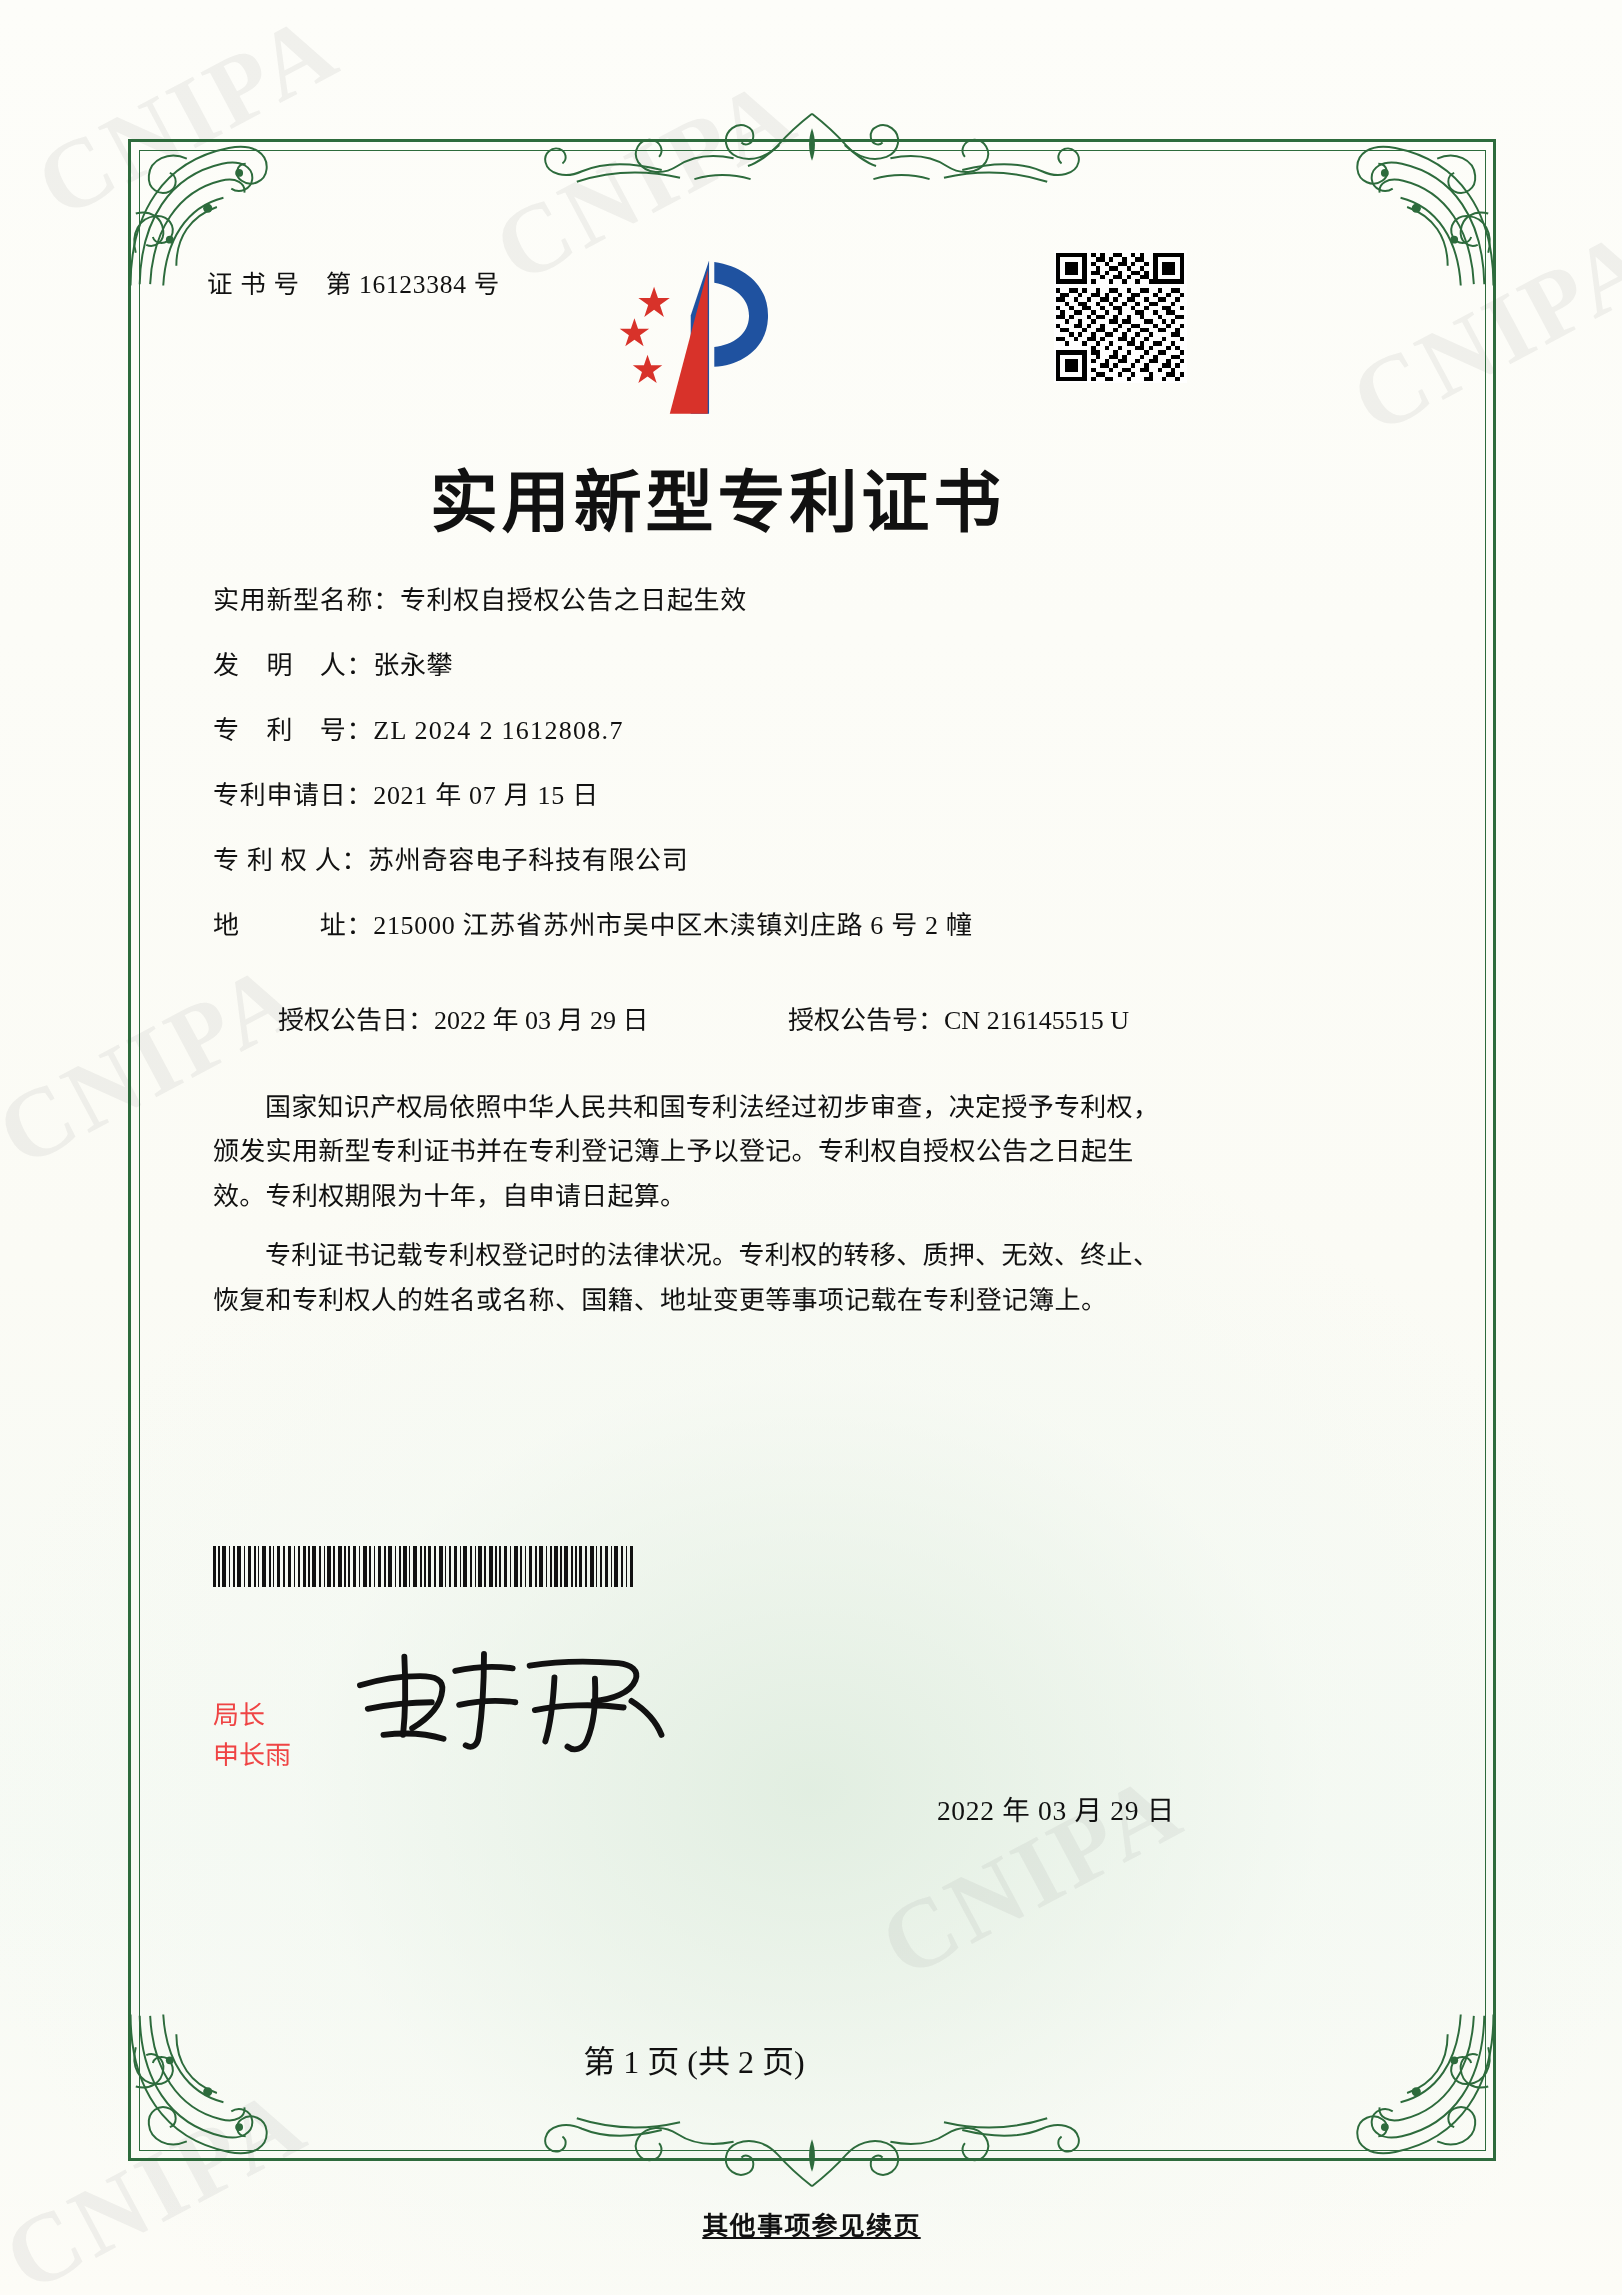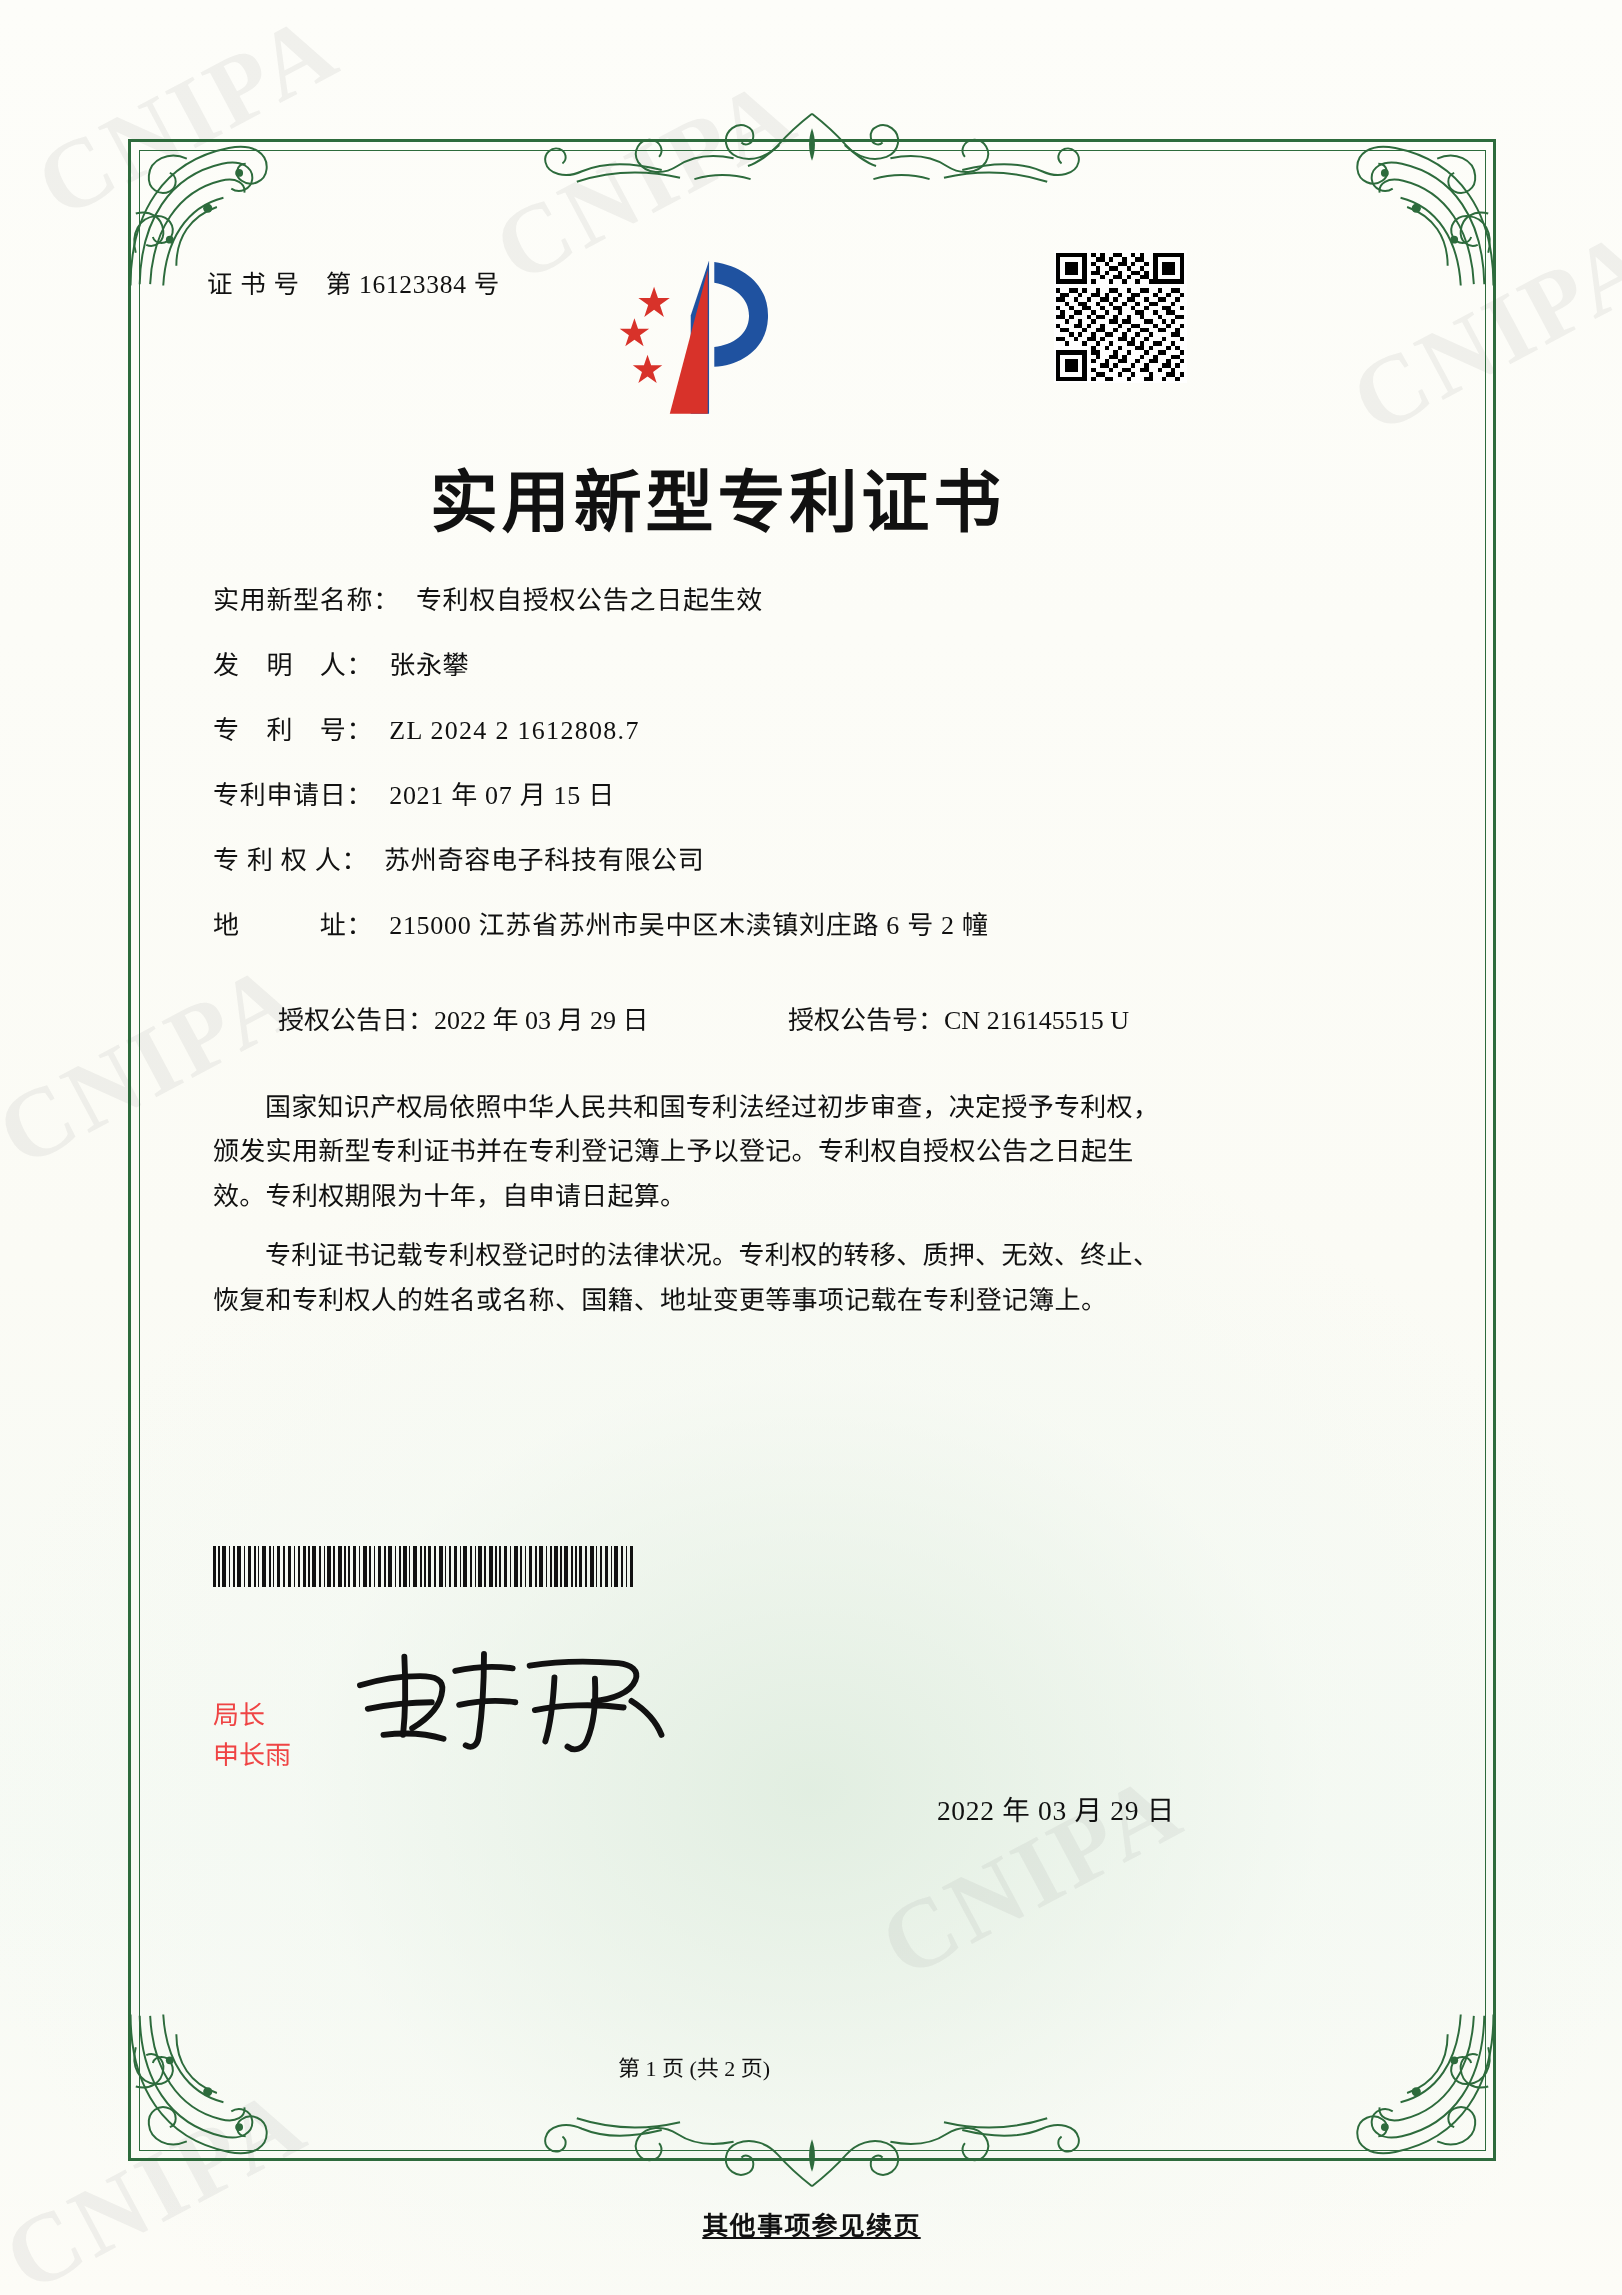--- a/index.html
+++ b/index.html
@@ -156,7 +156,6 @@
     margin-bottom: 28px;
     font-size: 26px;
     color: #111;
-    gap: 16px;
   }
   .field-label {
     flex: 0 0 auto;

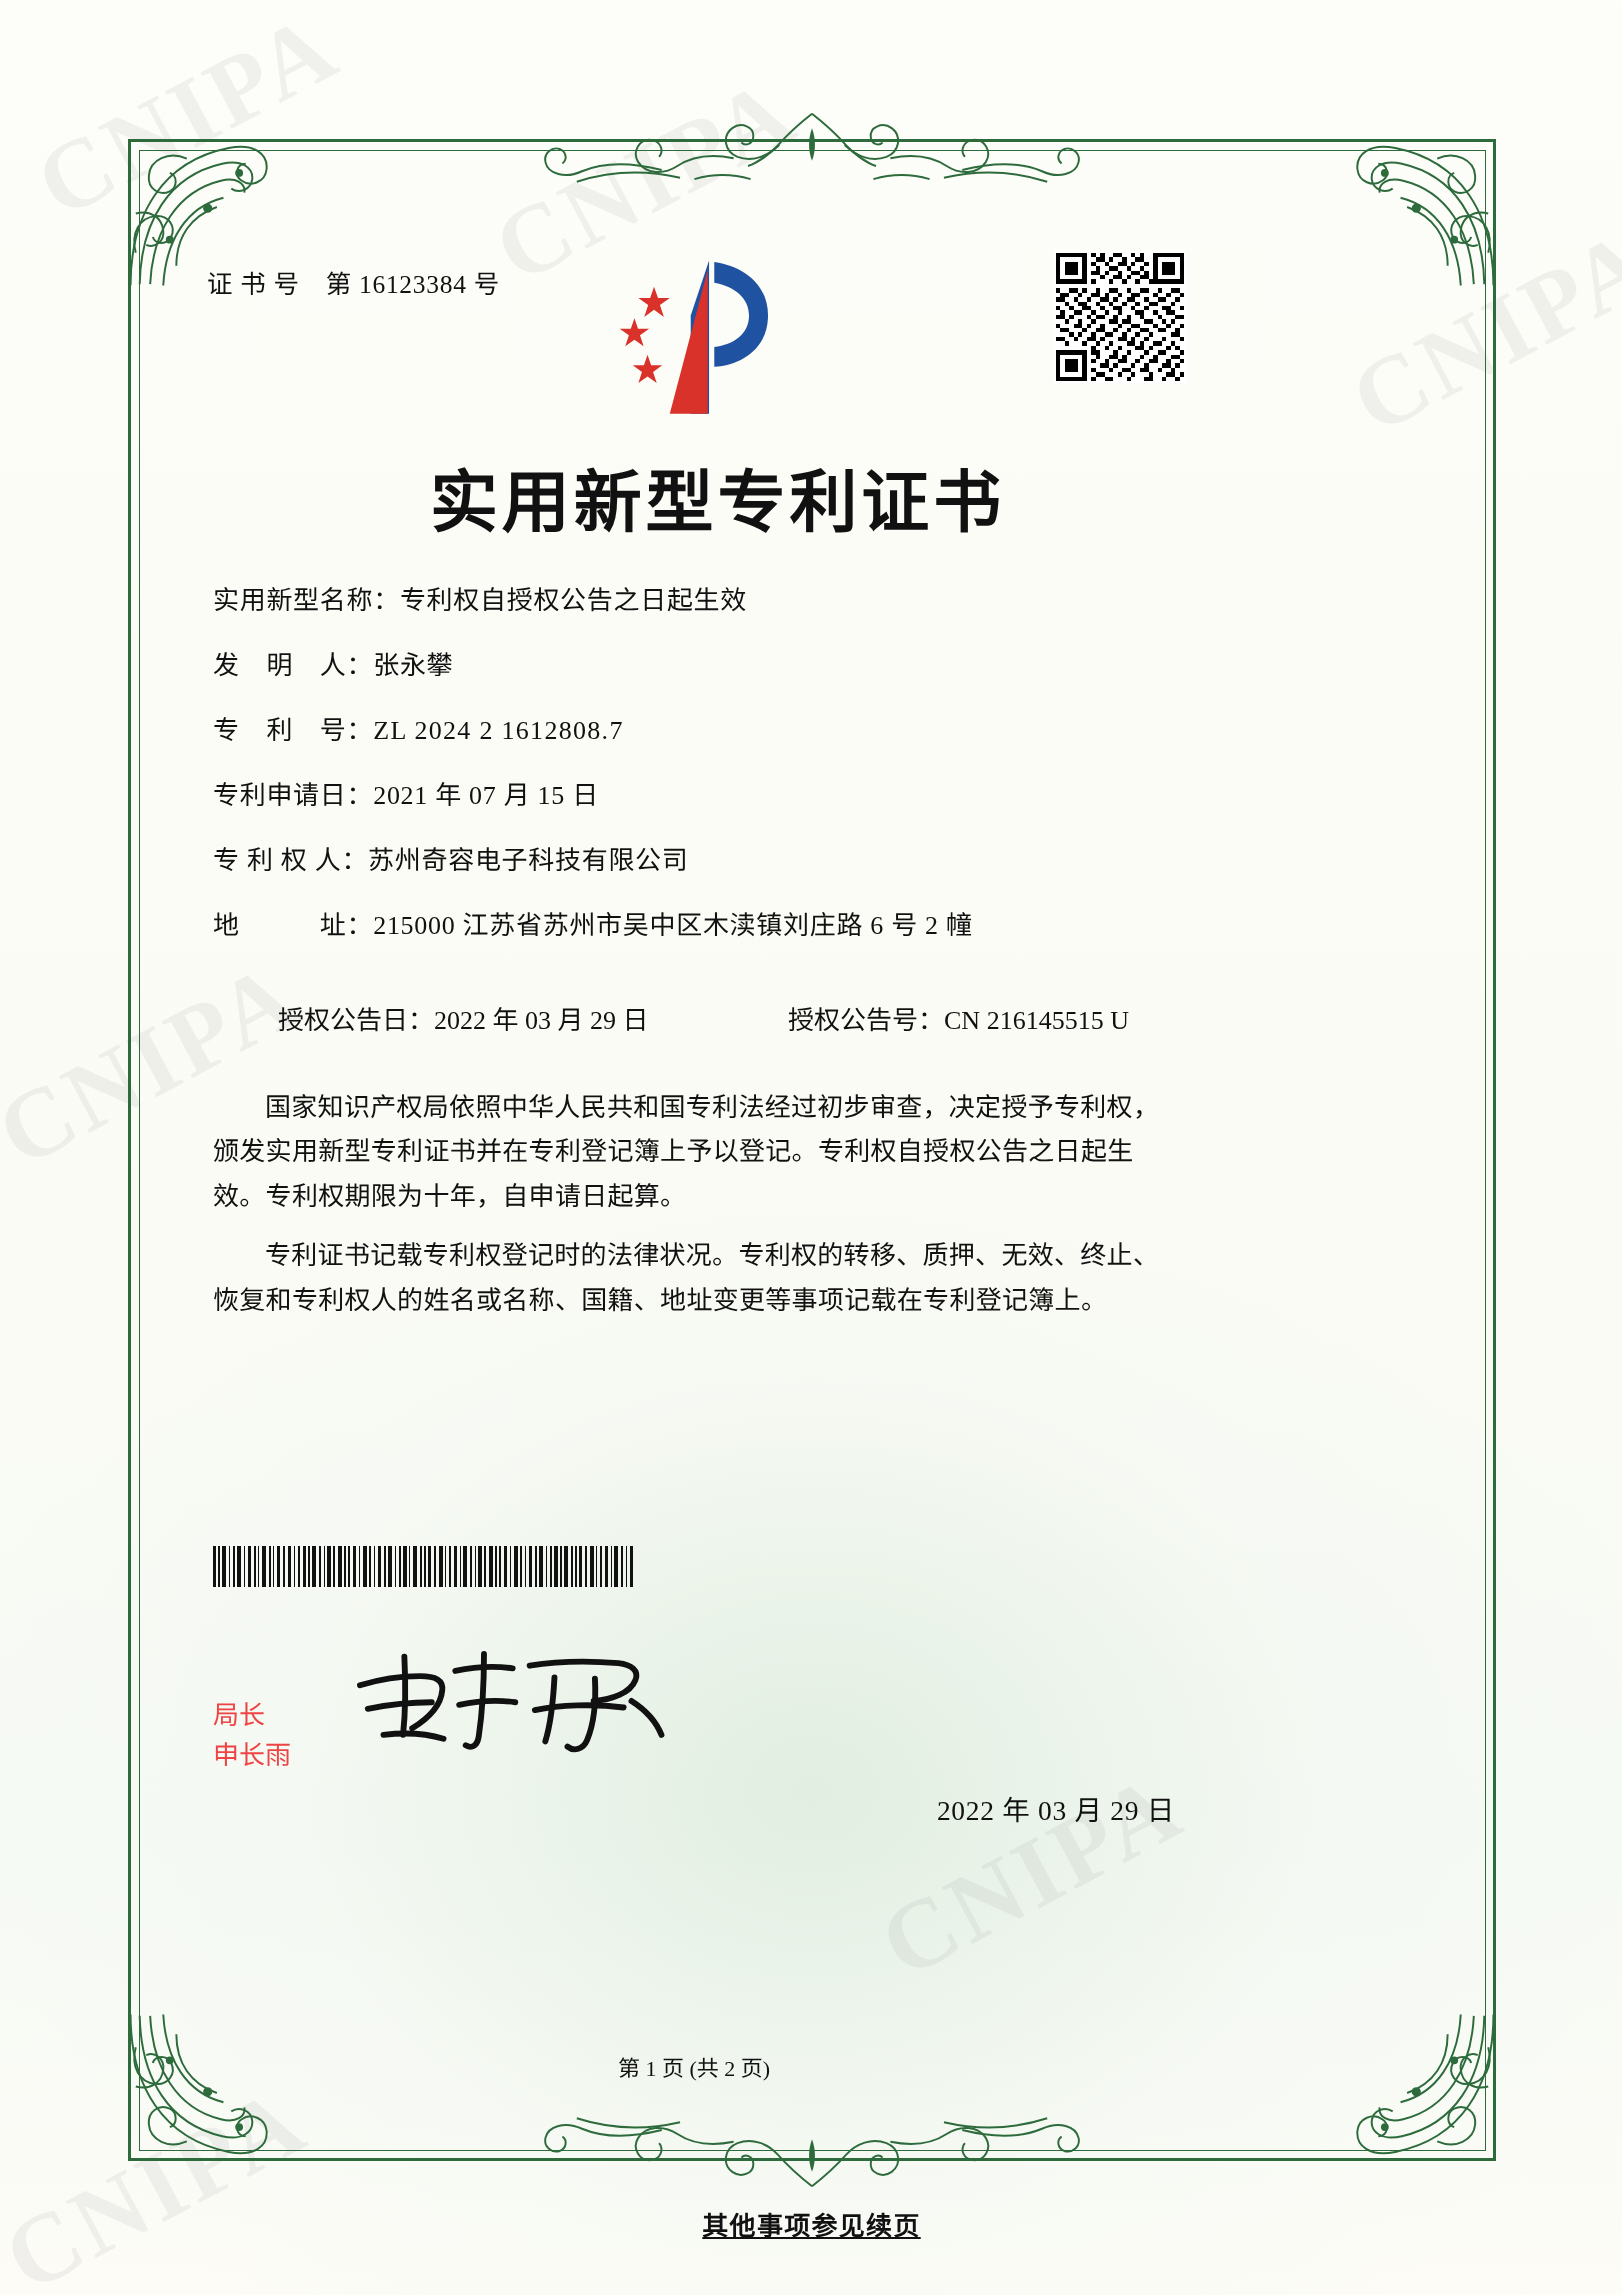--- a/index.html
+++ b/index.html
@@ -229,7 +229,7 @@
     left: 0; right: 0;
     bottom: 79px;
     text-align: center;
-    font-size: 22px;
+    font-size: 32px;
     color: #111;
   }
 

